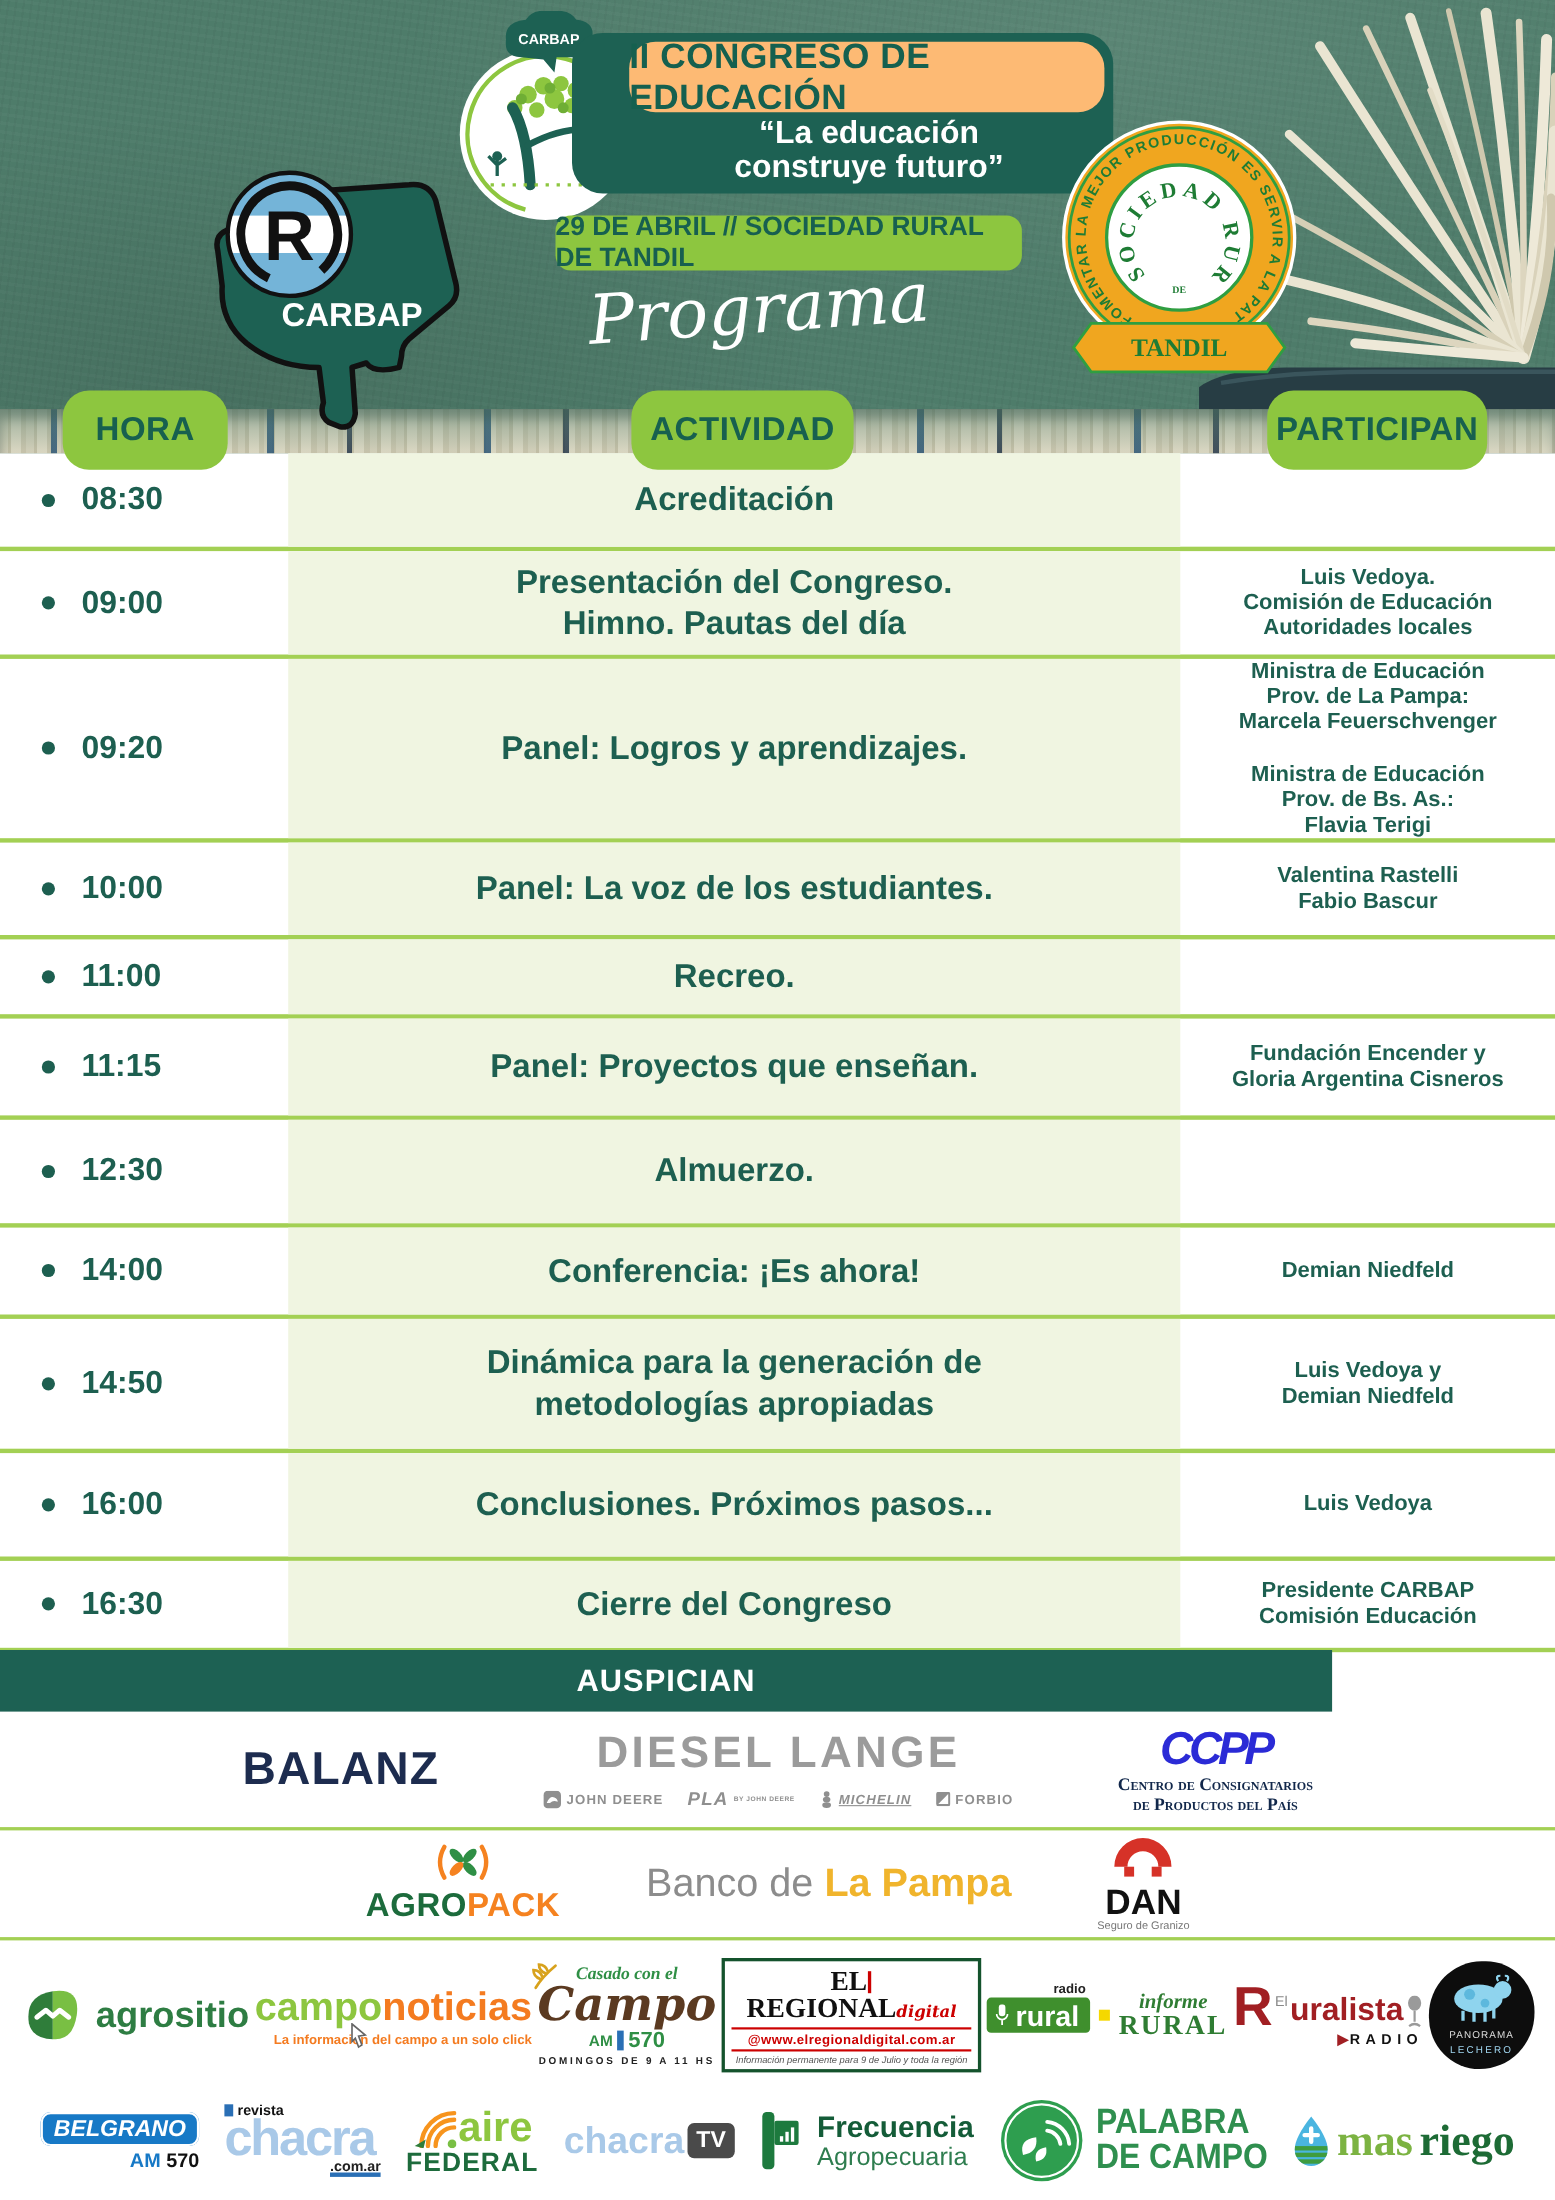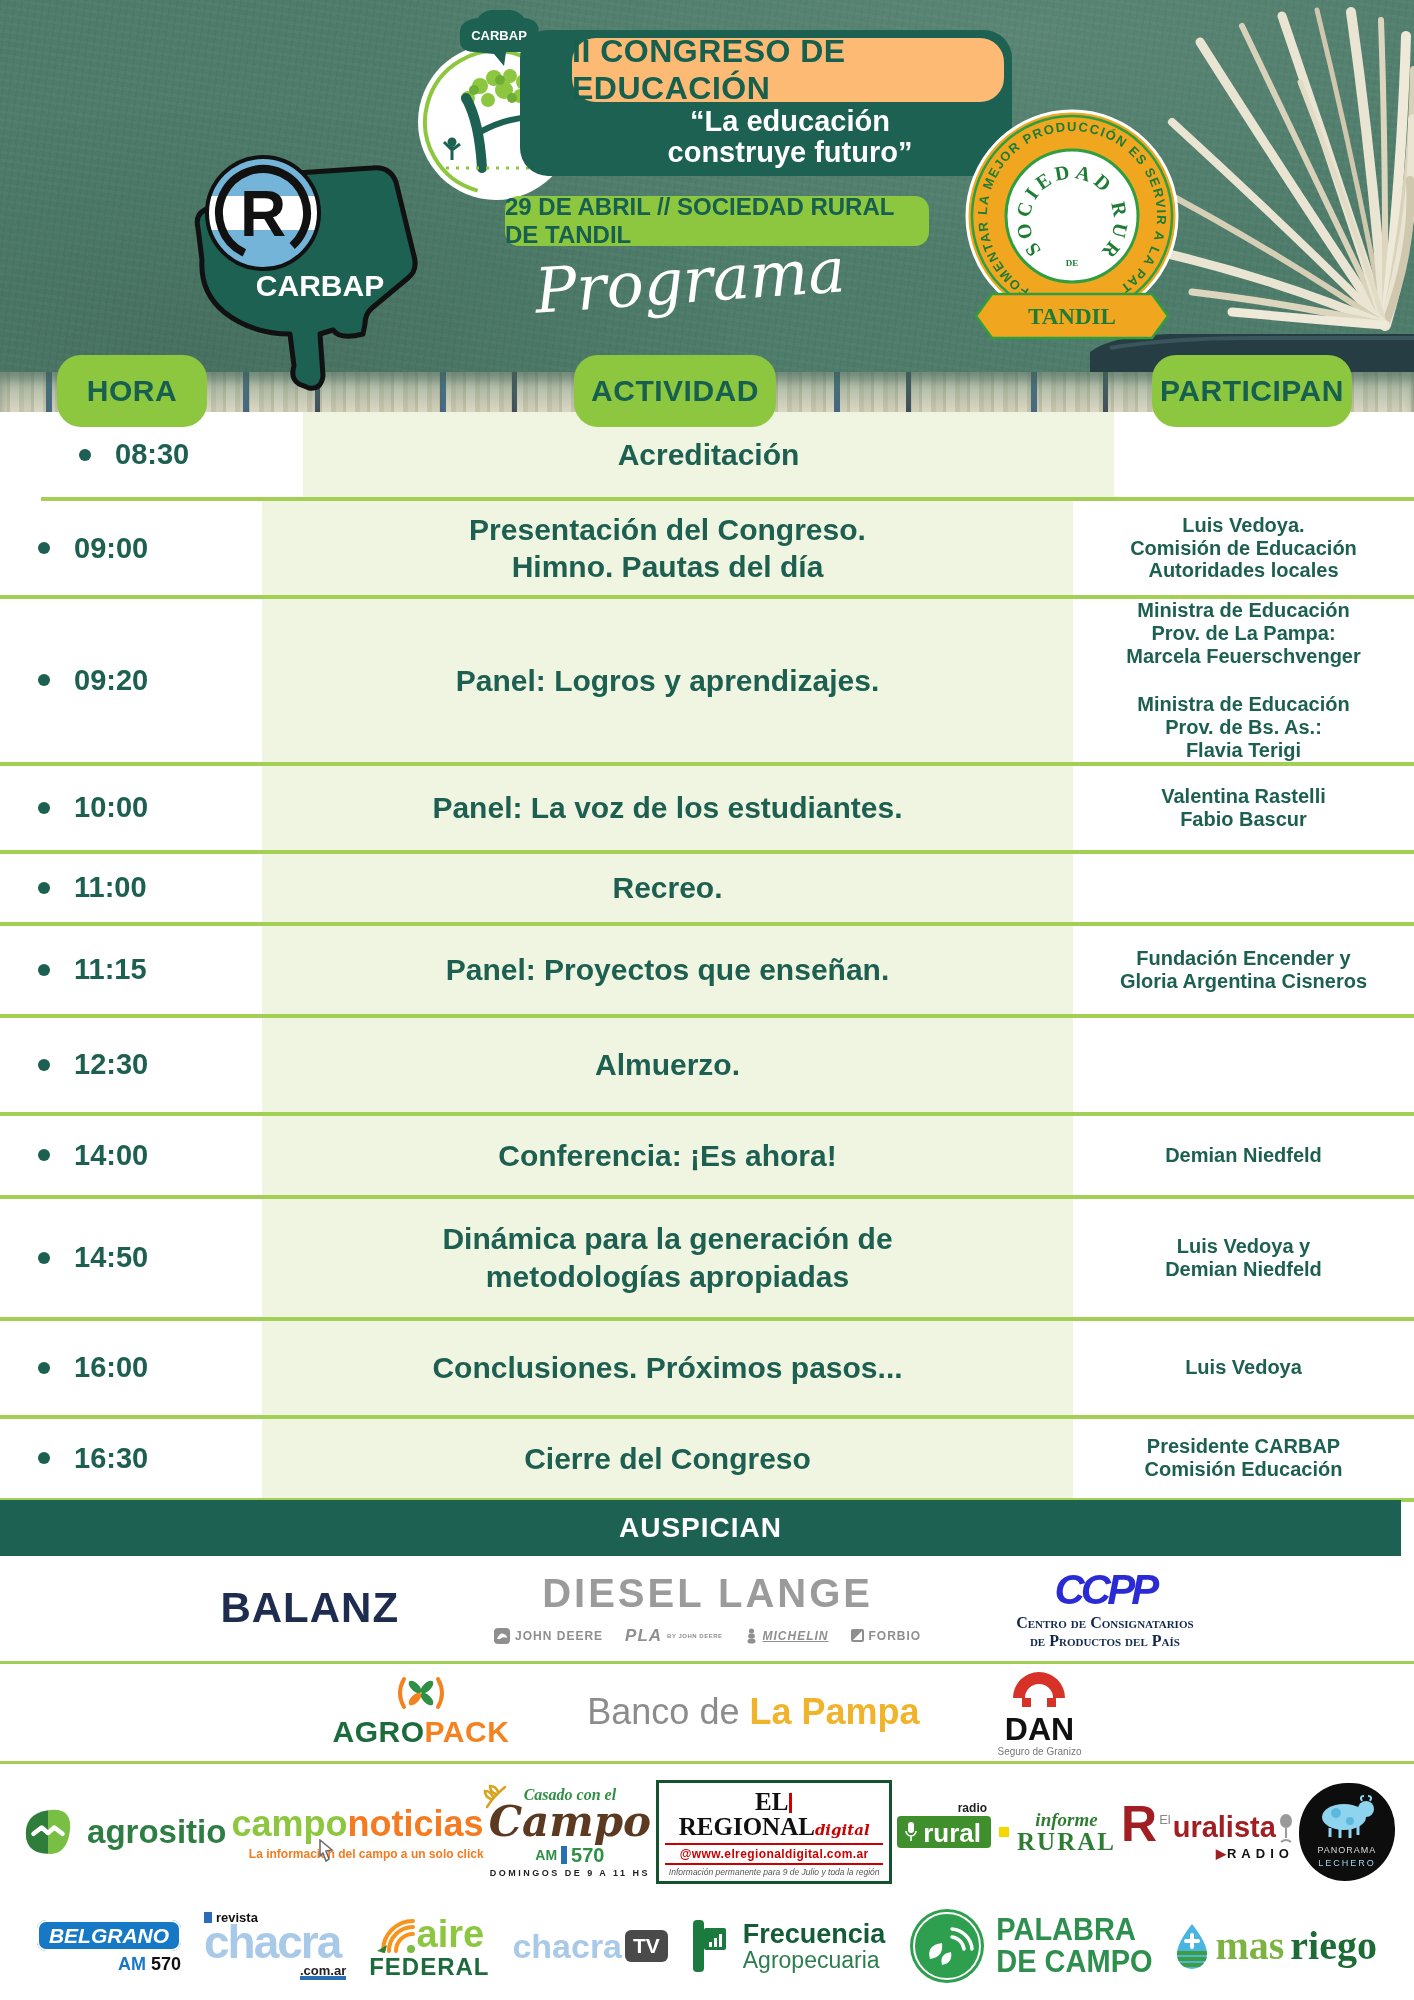--- a/index.html
+++ b/index.html
@@ -274,7 +274,7 @@
     <div class="badge actividad">ACTIVIDAD</div>
     <div class="badge participan">PARTICIPAN</div>
     <div id="schedule-rows">
-        <div class="row" style="min-height: 85px; margin-left: 41px;">
+        <div class="row" style="min-height: 85px;">
           <div class="cell-time">
             <span class="bullet"></span>
             <span class="time">08:30</span>

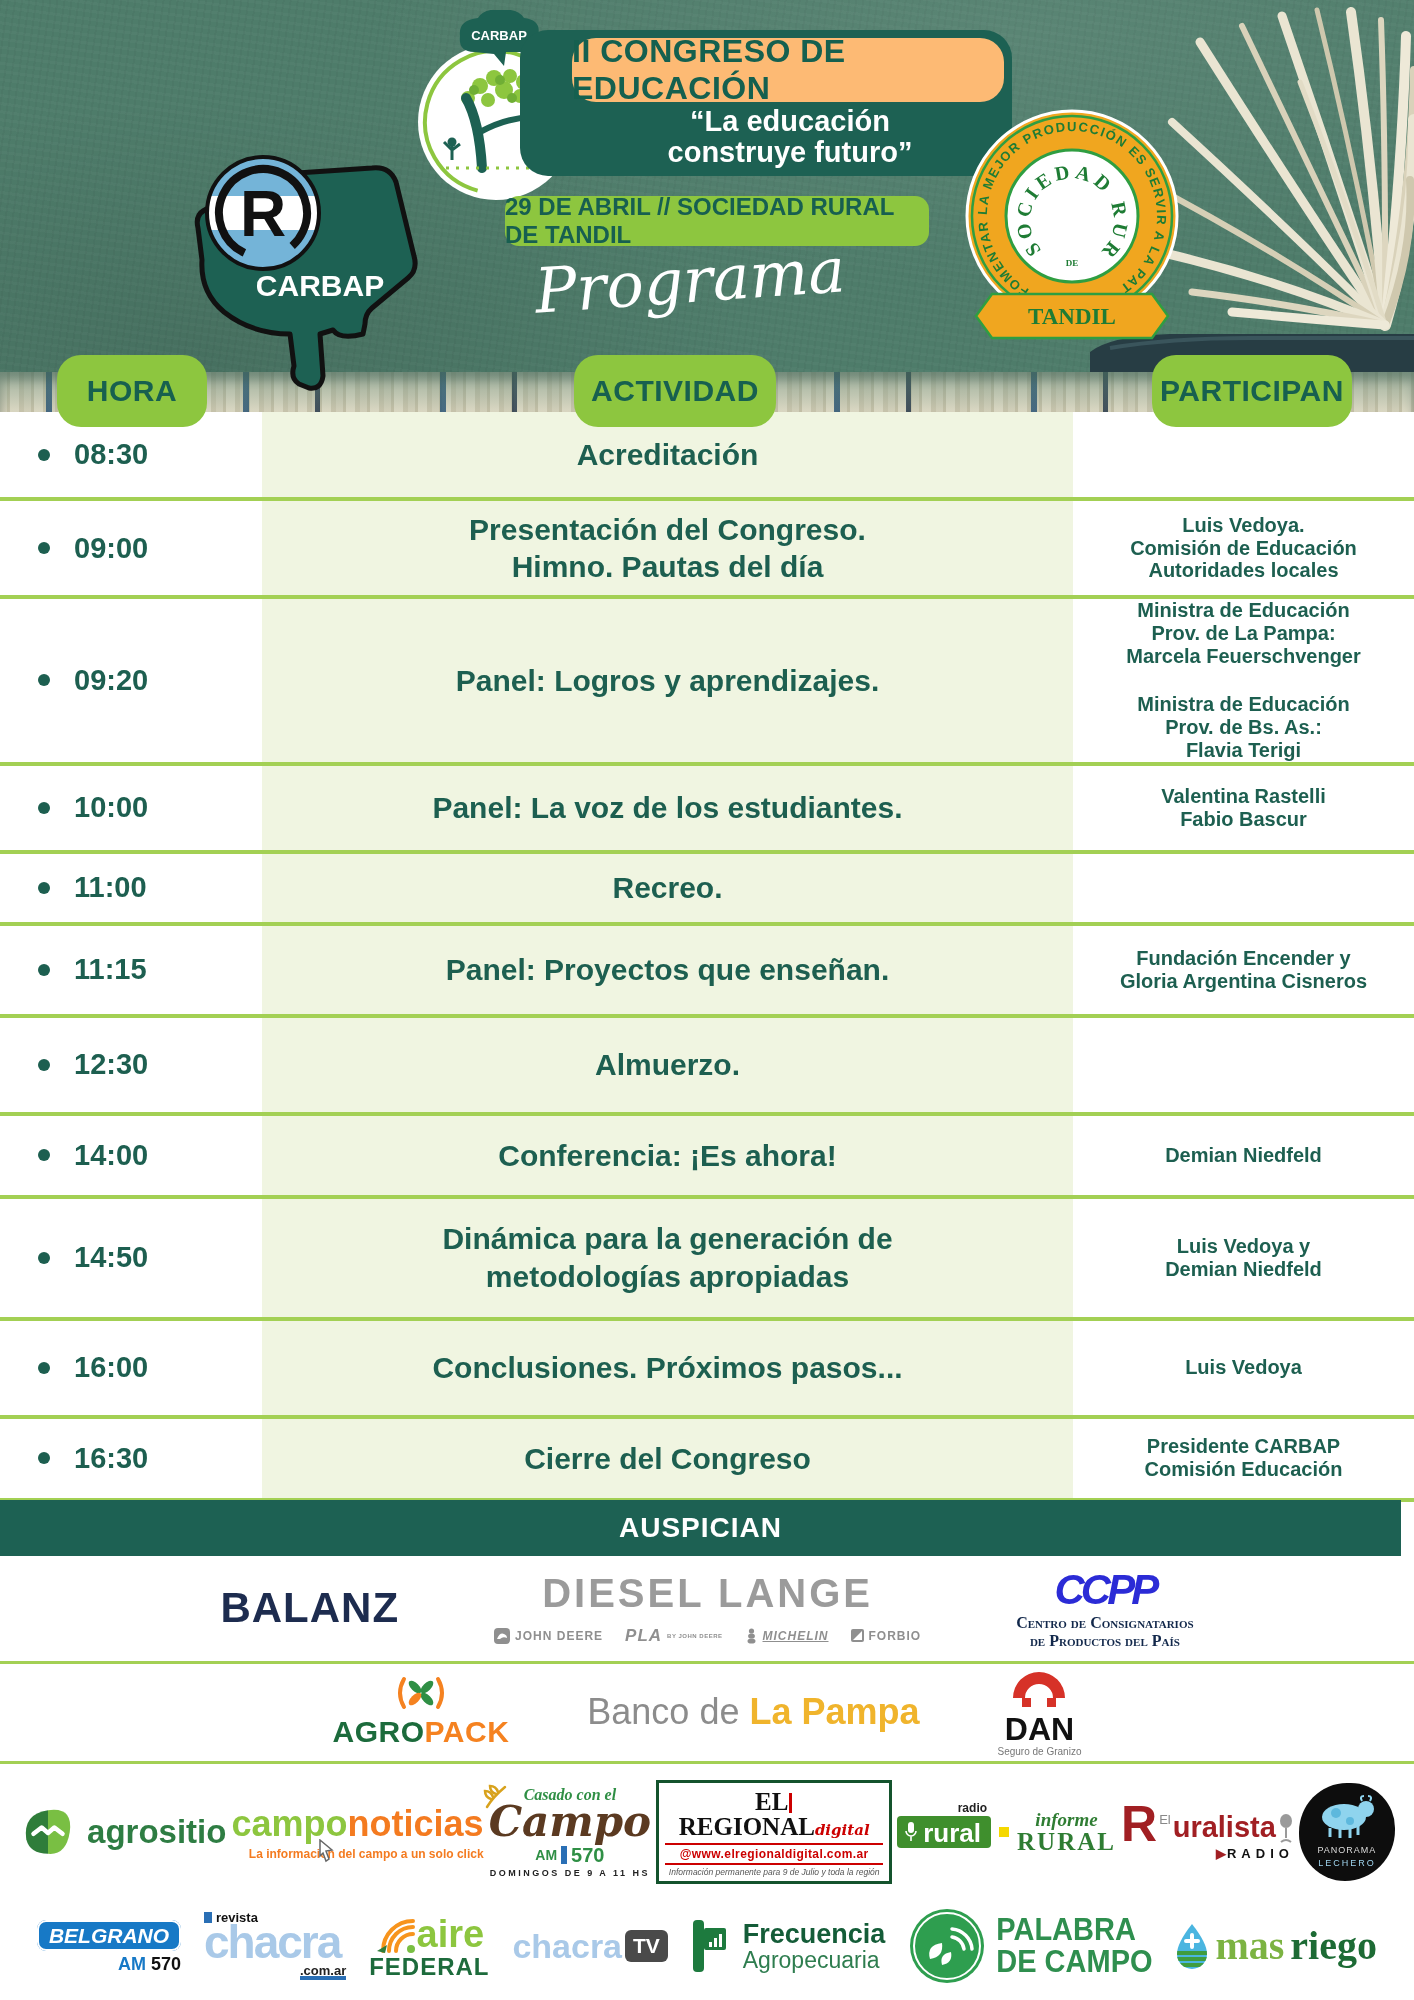--- a/index.html
+++ b/index.html
@@ -53,7 +53,7 @@
     text-align:center;font-size:20px;font-weight:800;color:#1d5f50;line-height:1.14;white-space:pre-line;}
 
   
-  .auspician{position:absolute;left:0;top:1500px;width:1401px;height:56px;background:#1d6153;
+  .auspician{position:absolute;left:0;top:1500px;width:1211px;height:56px;background:#1d6153;
     display:flex;align-items:center;justify-content:center;color:#fff;font-size:28px;font-weight:800;letter-spacing:1px;}
   .hr{position:absolute;left:0;width:1414px;height:3px;background:#a3d054;}
   .sp-row1{position:absolute;left:0;top:1558px;width:1414px;height:100px;display:flex;align-items:center;justify-content:center;gap:95px;}

